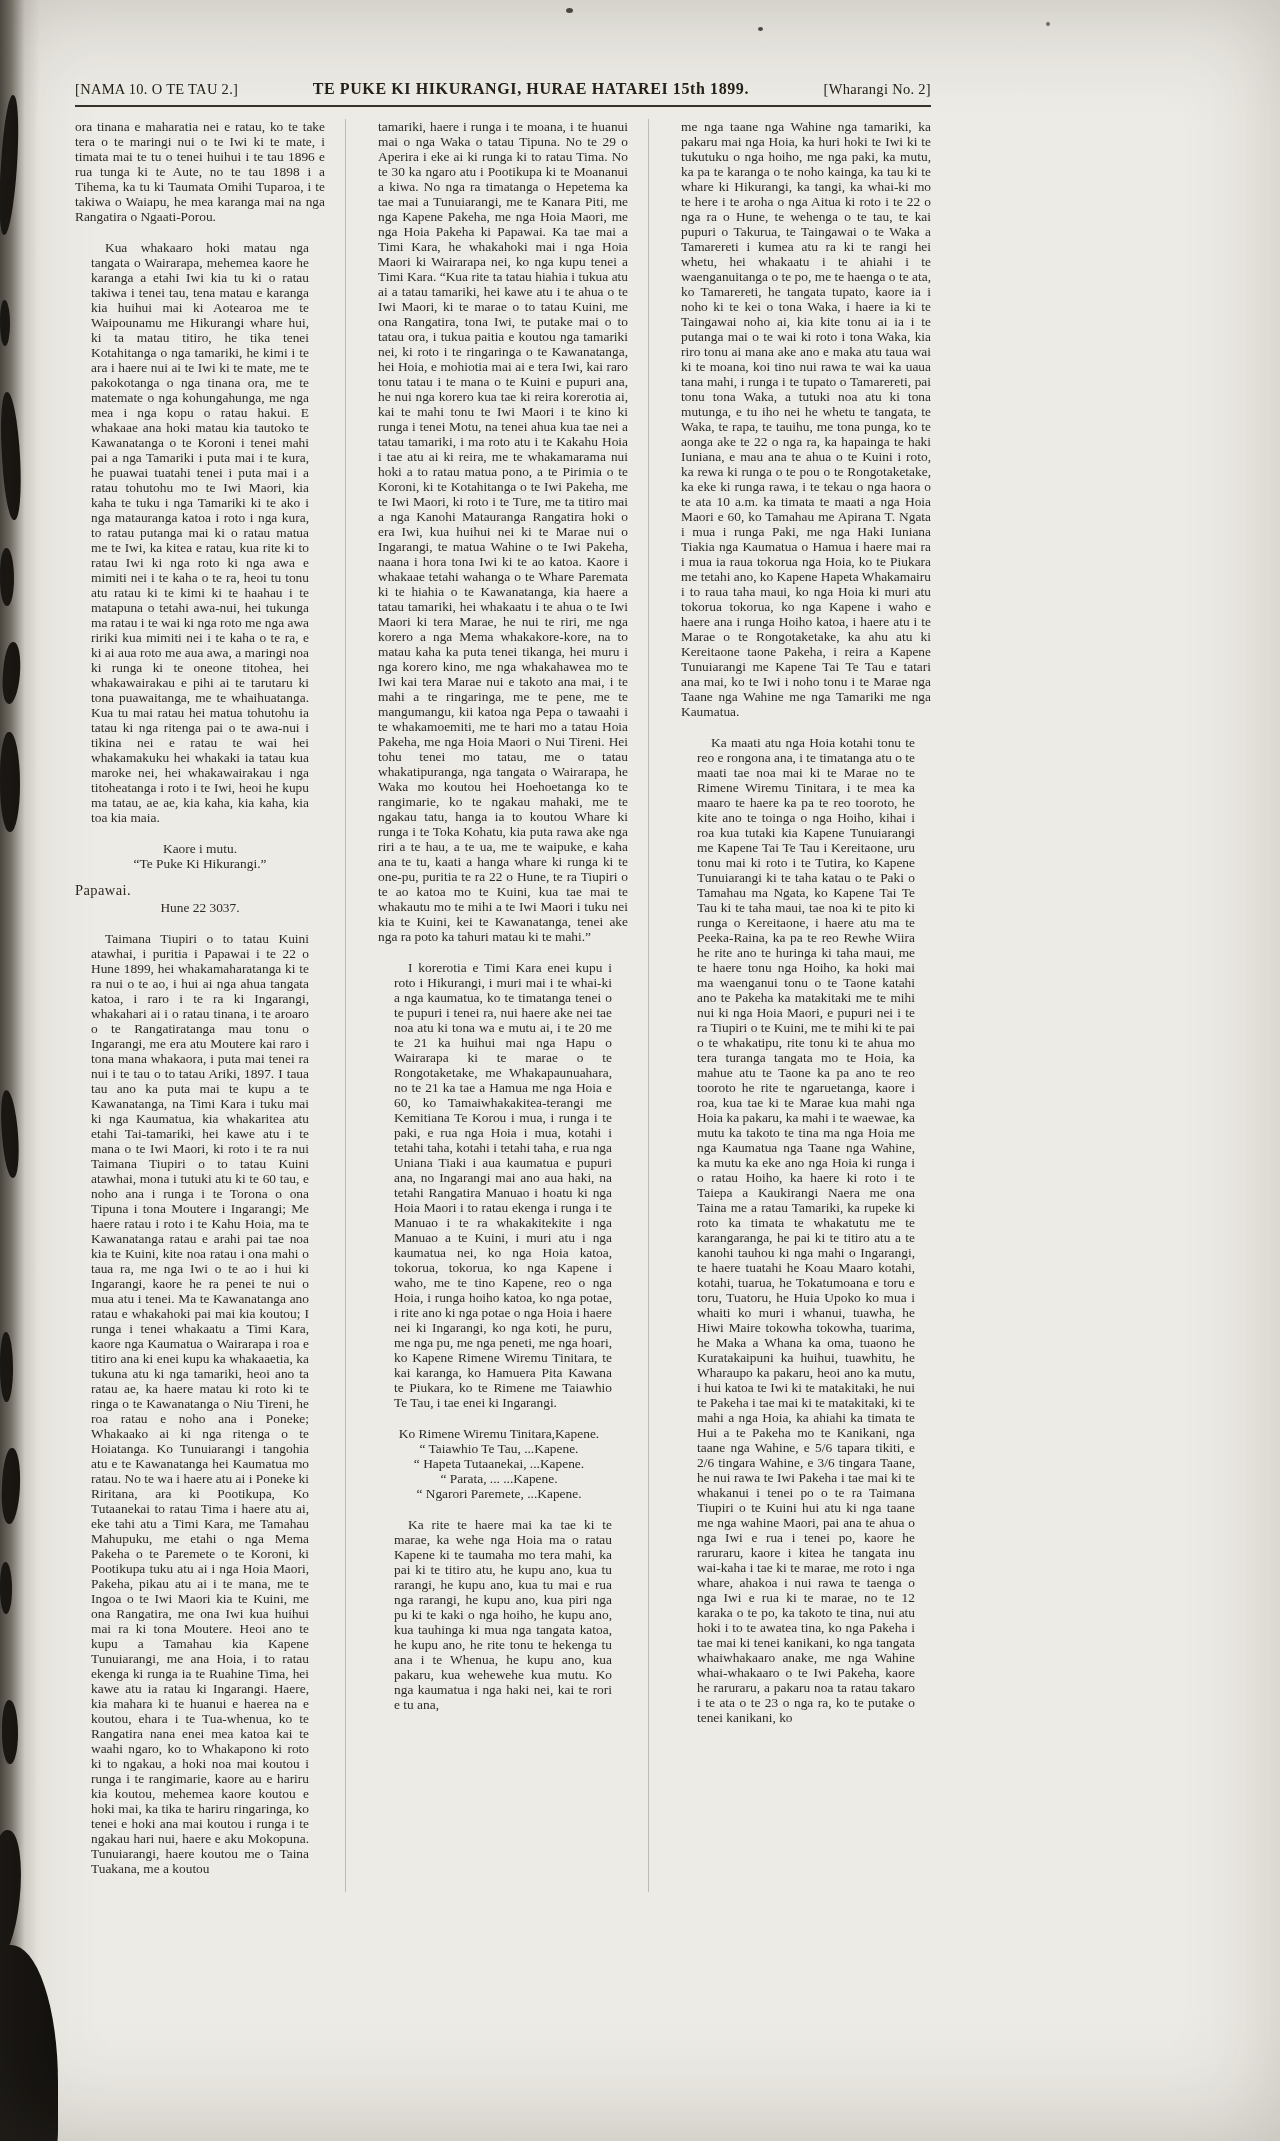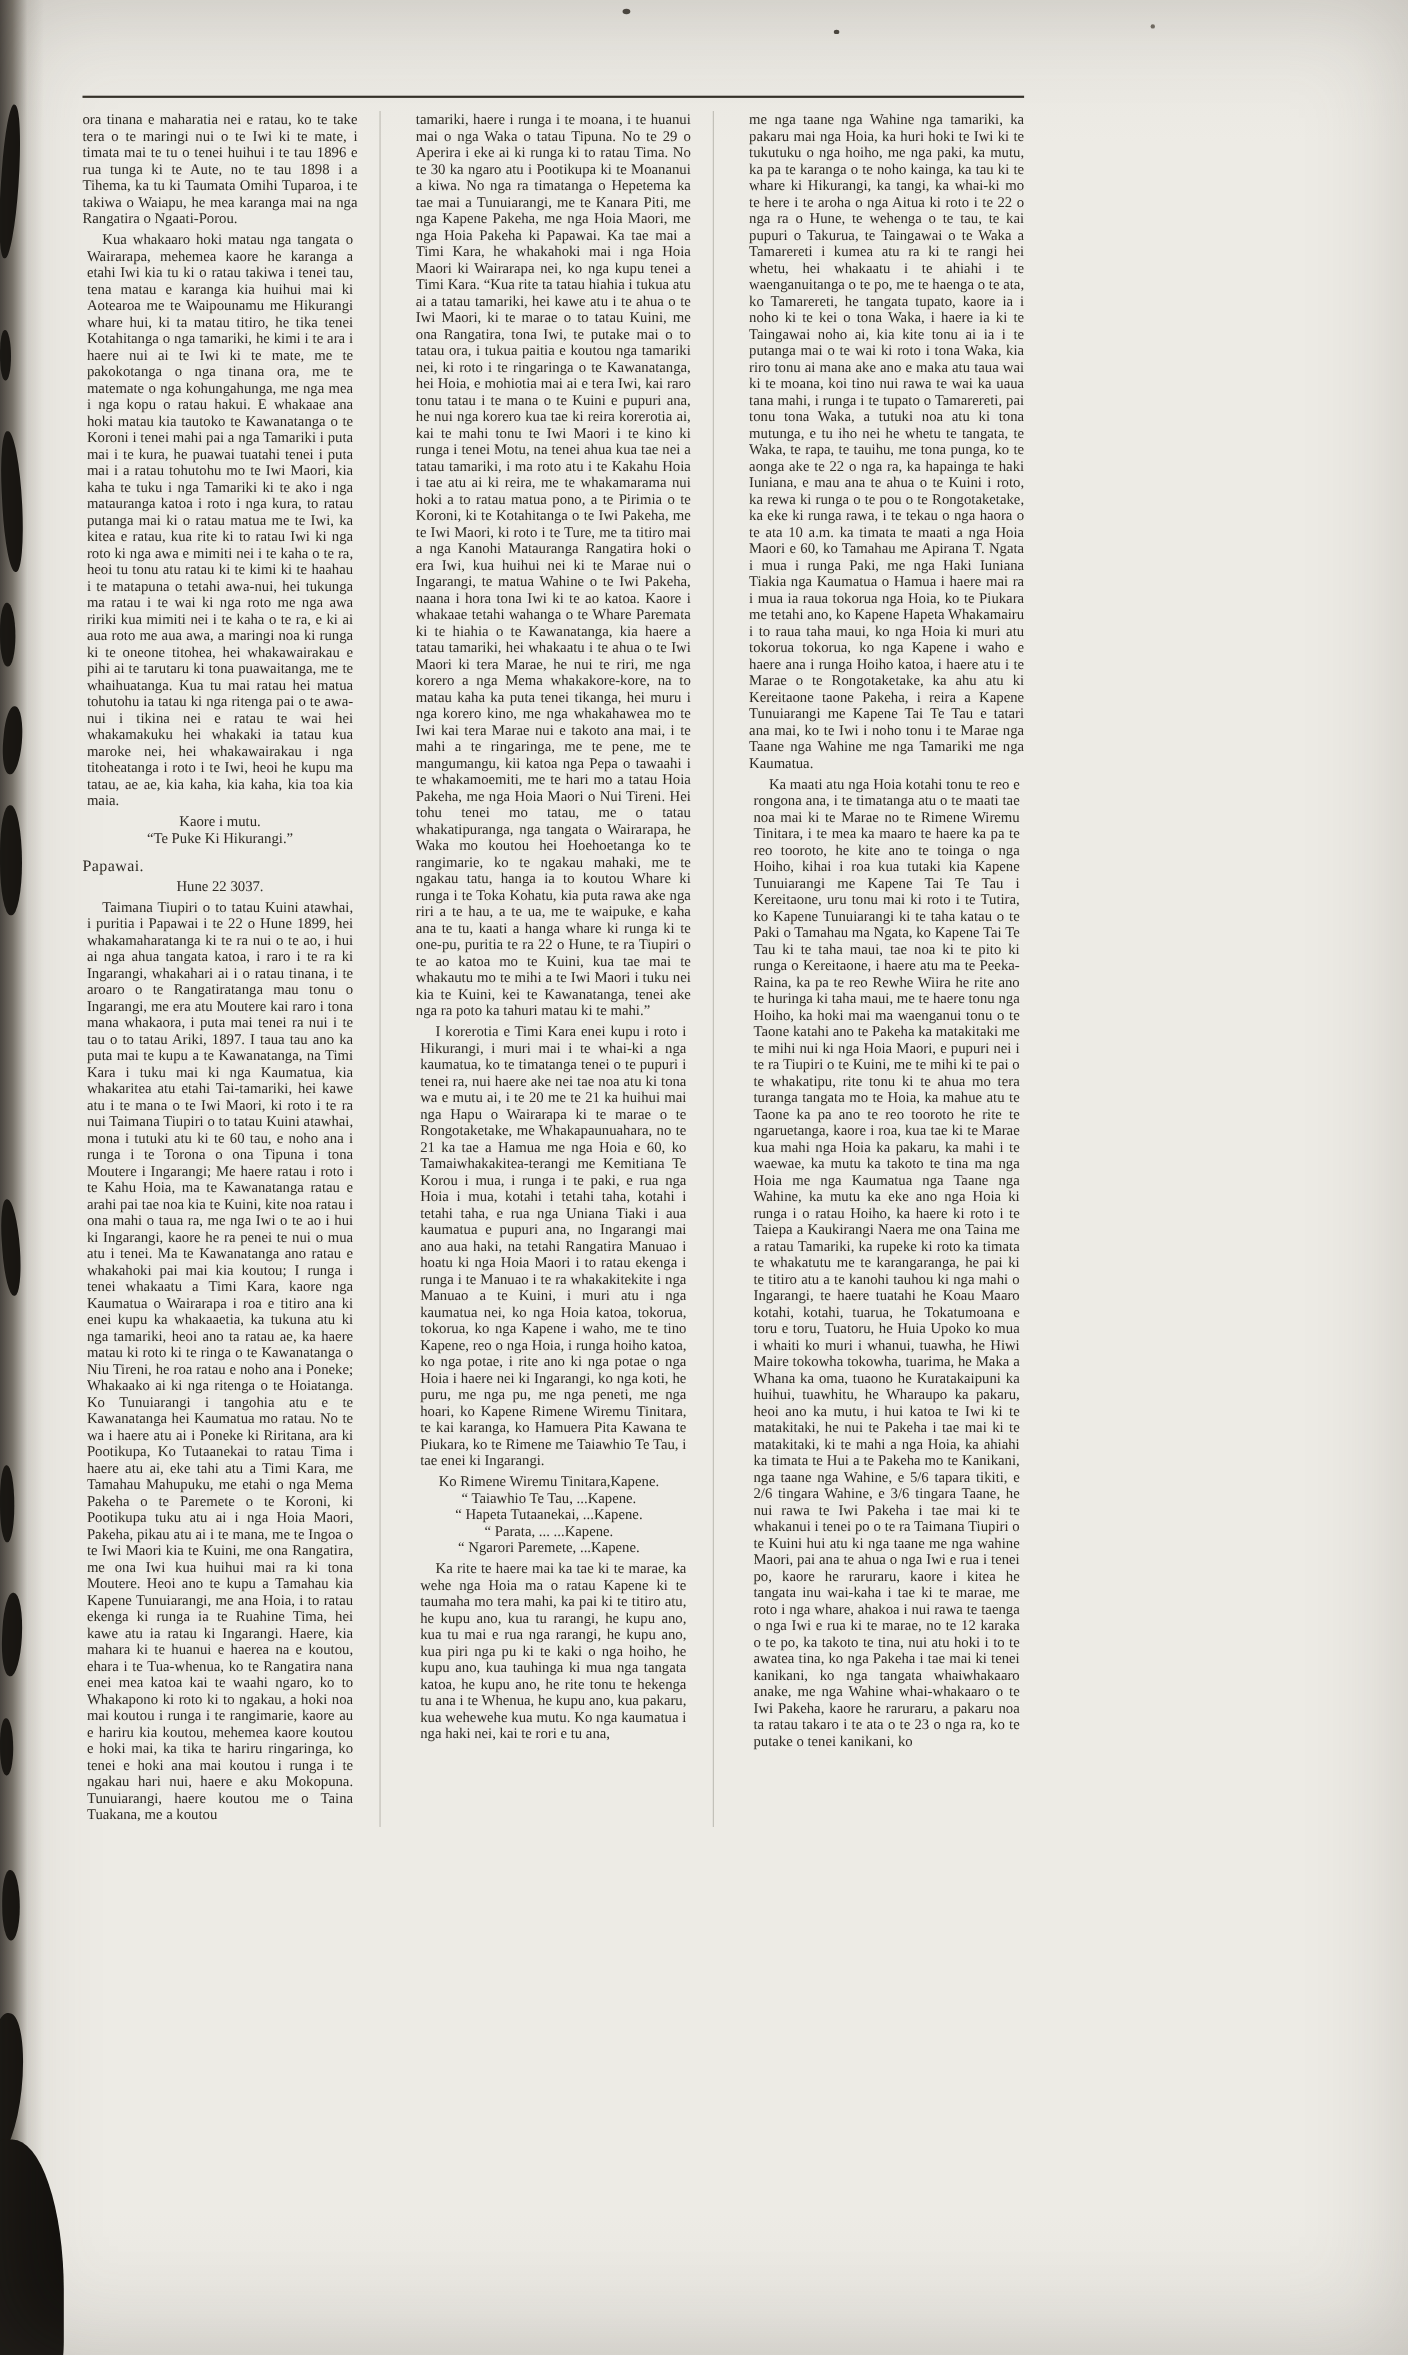--- a/index.html
+++ b/index.html
@@ -93,6 +93,11 @@
   <div class="speck s3"></div>
 
   <div class="content">
+    <div class="masthead">
+      <span class="mh-left">[NAMA 10. O TE TAU 2.]</span>
+      <span class="mh-title">TE PUKE KI HIKURANGI, HURAE HATAREI 15th 1899.</span>
+      <span class="mh-right">[Wharangi No. 2]</span>
+    </div>
     <div class="rule"></div>
 
     <div class="cols">

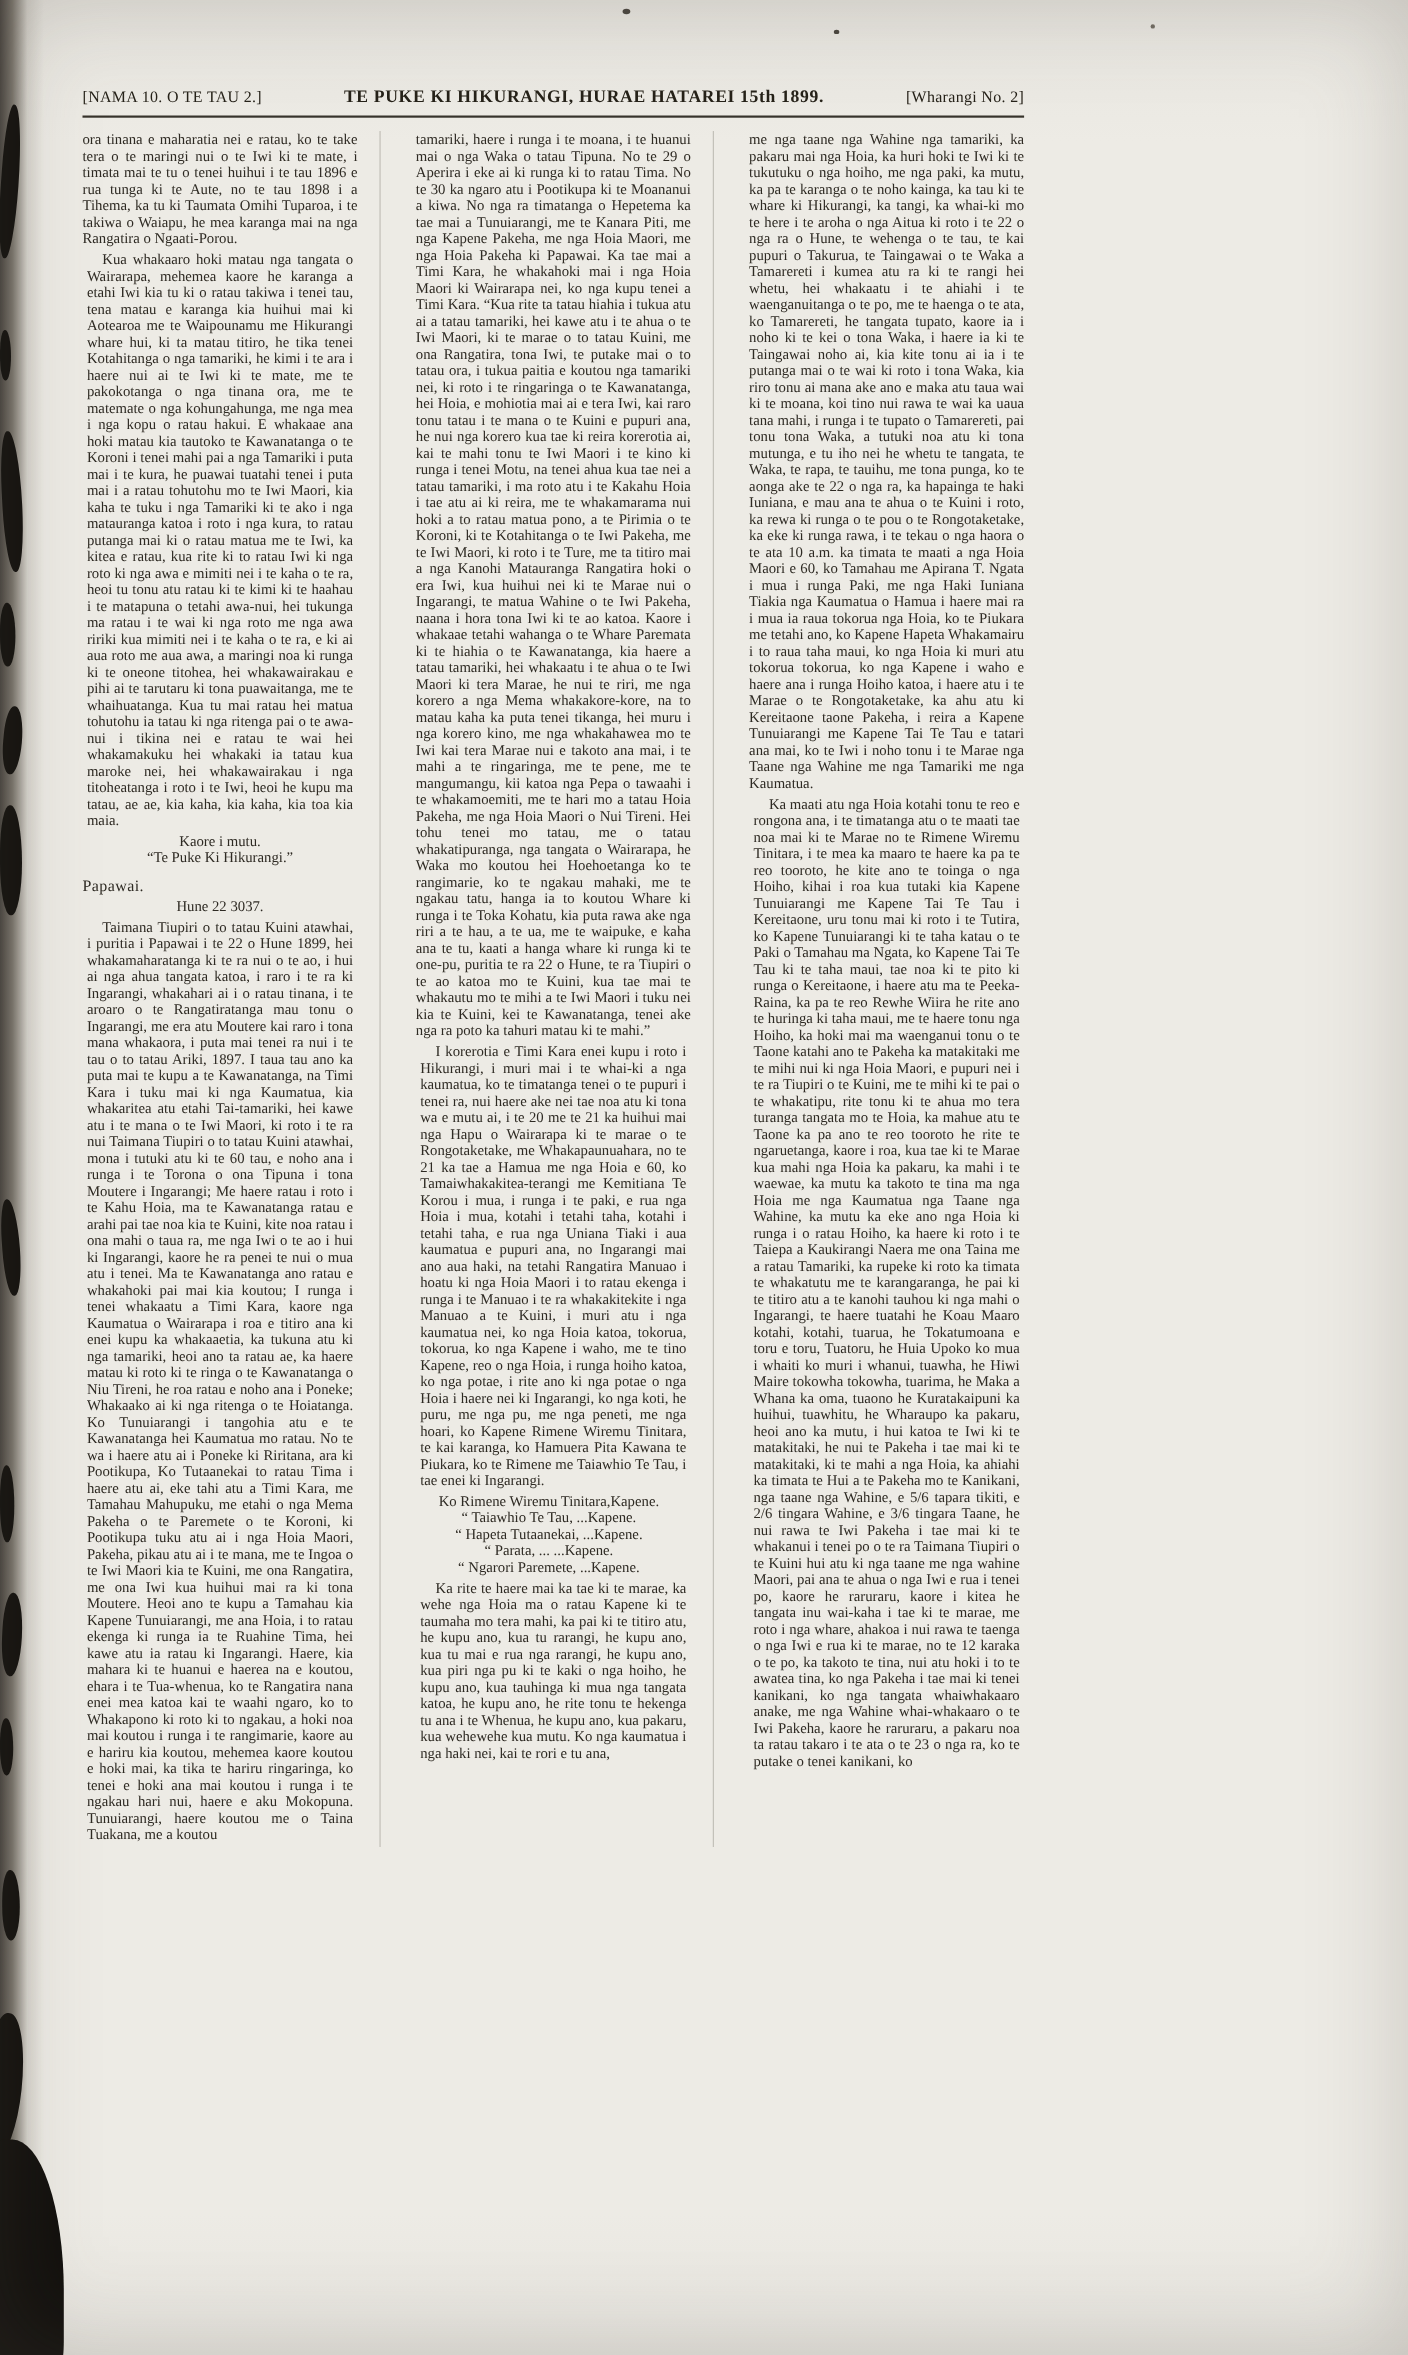--- a/index.html
+++ b/index.html
@@ -62,7 +62,7 @@
   }
   .col + .col { margin-left: 20px; border-left: 1px solid rgba(70,64,54,0.28); padding-left: 32px; }
 
-  .b-p  { text-indent: 14px; margin: 4px; }
+  .b-p  { text-indent: 14px; margin: 16px; }
   .b-p0 { text-indent: 0;    margin: 0; }
   .b-c  { text-align: center; text-indent: 0; margin: 0; }
   .b-h  { text-align: left; text-indent: 0; margin: 12px 0 2px 0; font-size: 14.5px; letter-spacing: 0.4px; }

